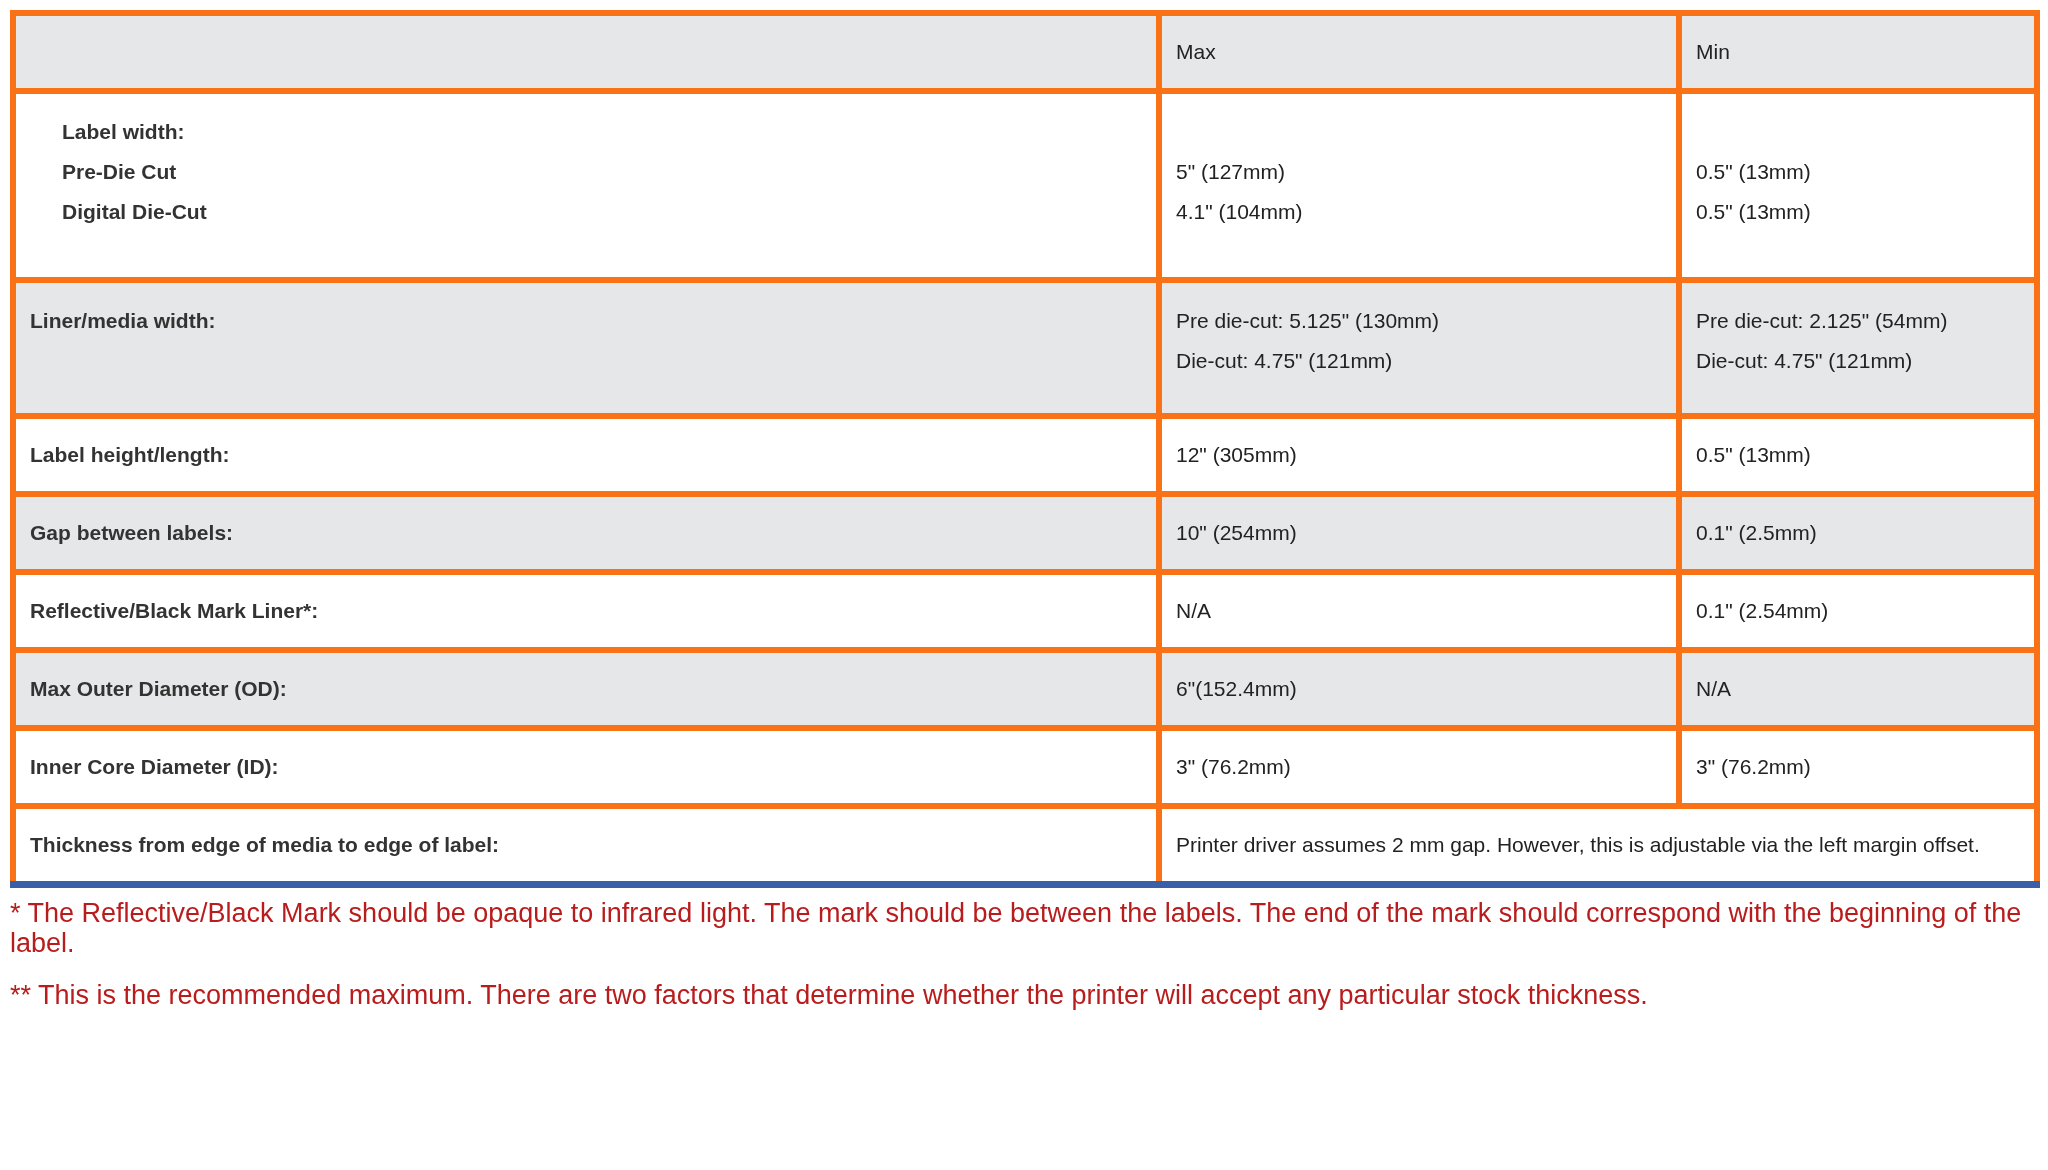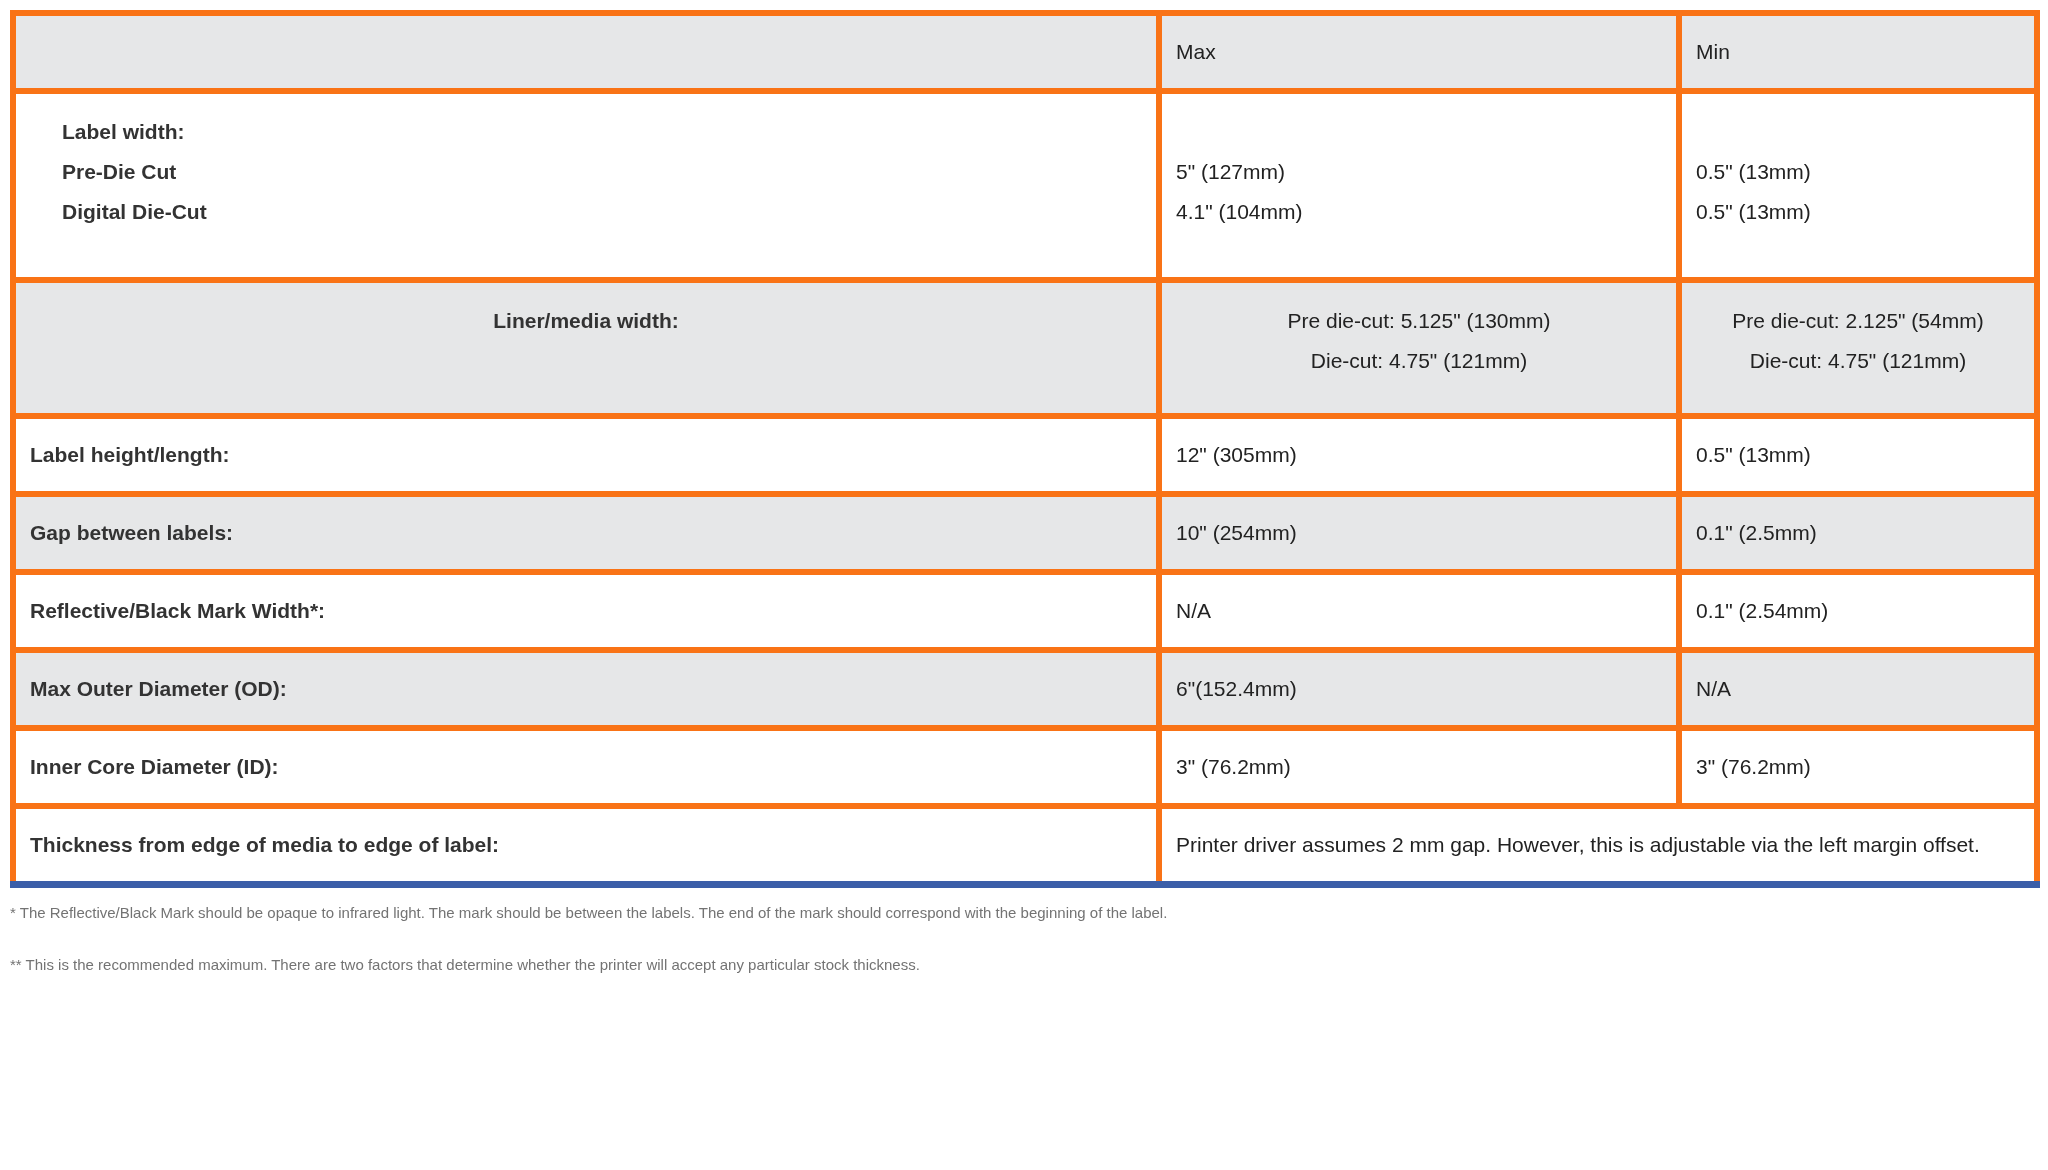--- a/index.html
+++ b/index.html
@@ -53,7 +53,7 @@
     table.spec tbody tr.plain td { background: #ffffff; }
     table.spec tbody tr.std td { height: 72px; }
     table.spec tbody tr.row-label-width td { height: 151px; padding-top: 18px; padding-bottom: 14px; }
-    table.spec tbody tr.row-liner td { height: 112px; vertical-align: top; padding-top: 18px; text-align: center; }
+    table.spec tbody tr.row-liner td { height: 112px; vertical-align: top; padding-top: 18px; }
     table.spec tbody tr.row-label-width td.val { vertical-align: top; }
     table.spec tbody tr.row-label-width td.label { vertical-align: top; padding-left: 46px; }
     .line { display: block; }

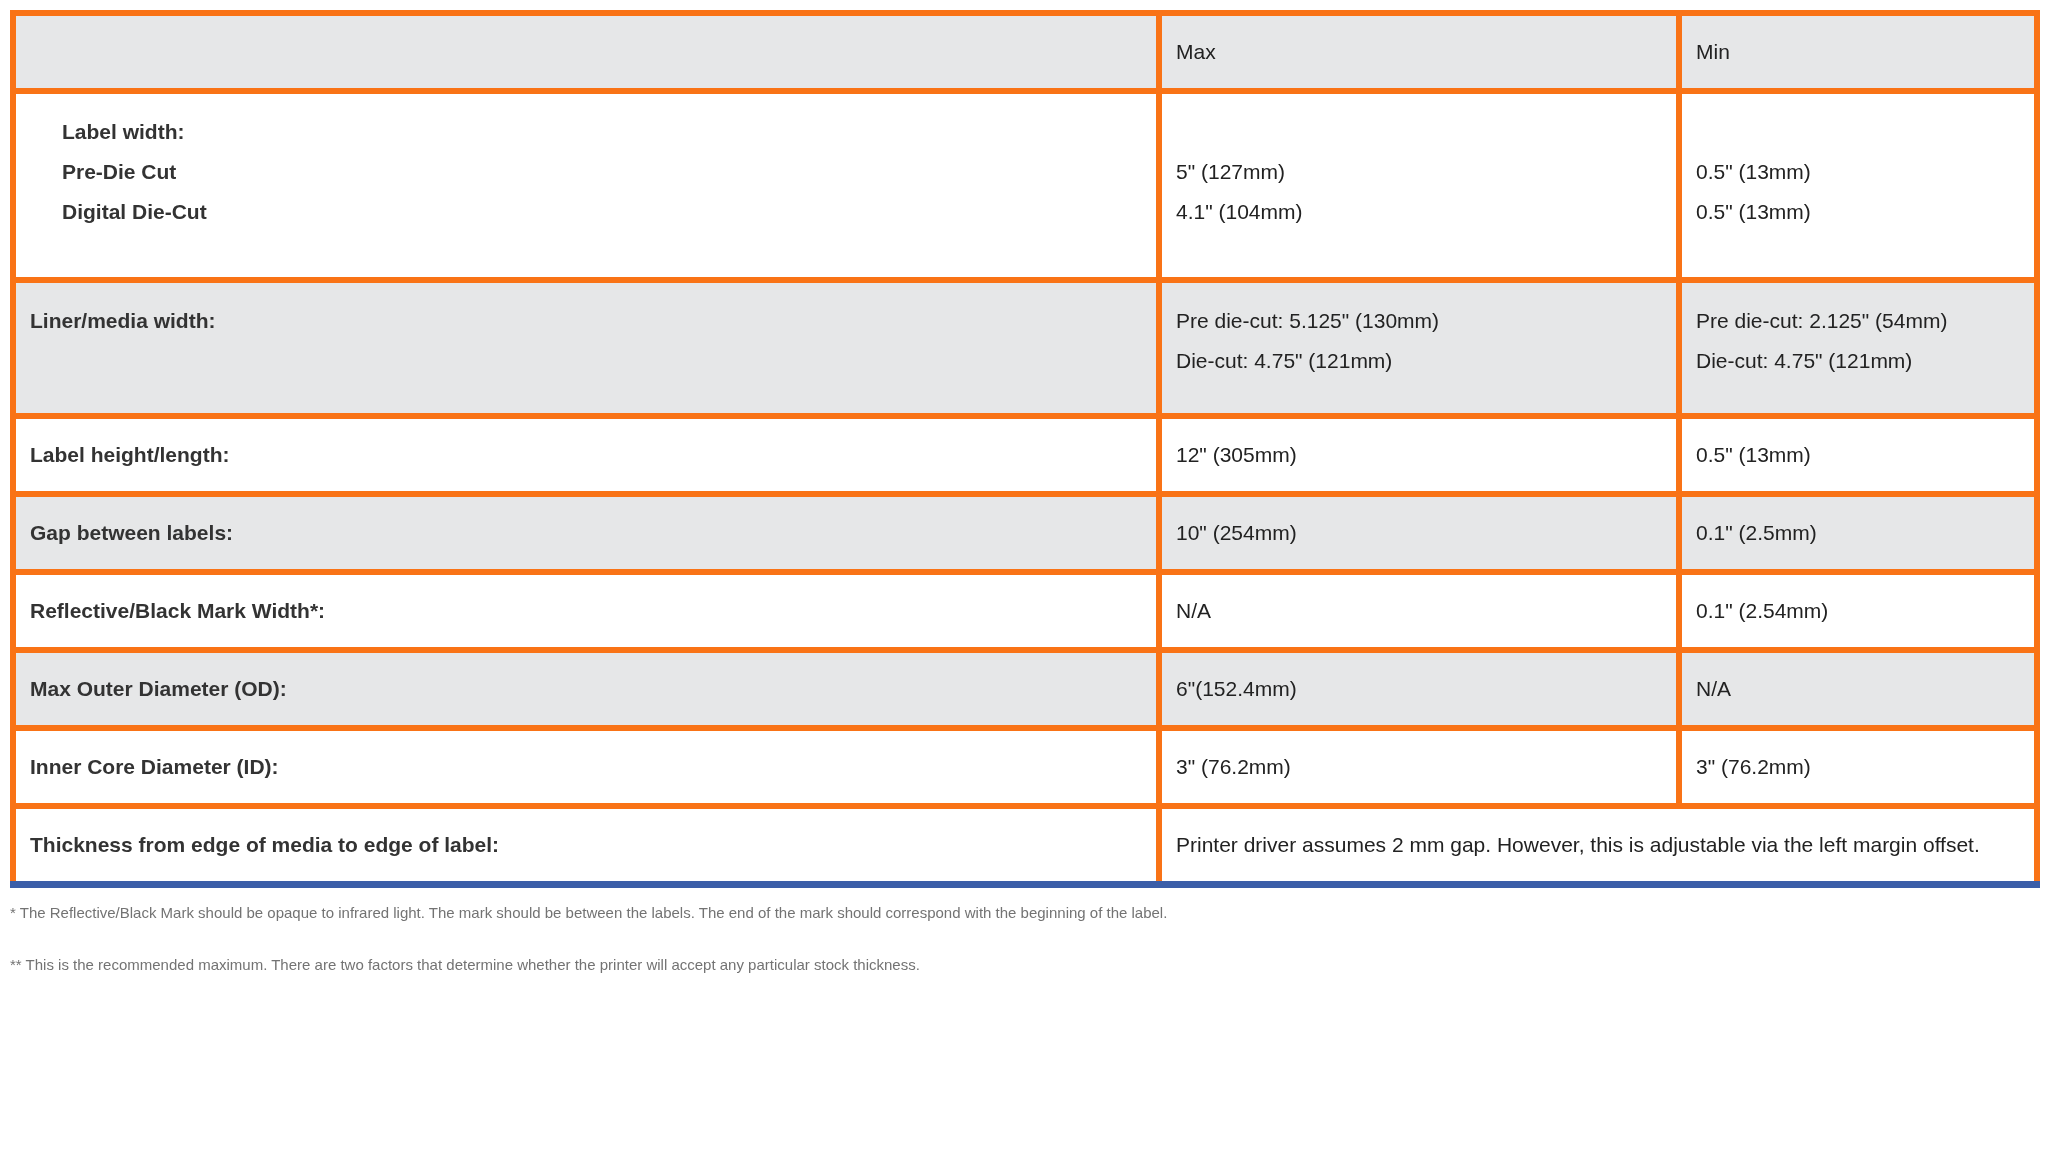--- a/index.html
+++ b/index.html
@@ -128,7 +128,7 @@
         <td class="val">0.1" (2.5mm)</td>
       </tr>
       <tr class="plain std">
-        <td class="label">Reflective/Black Mark Width*:</td>
+        <td class="label">Reflective/Black Mark Liner*:</td>
         <td class="val">N/A</td>
         <td class="val">0.1" (2.54mm)</td>
       </tr>

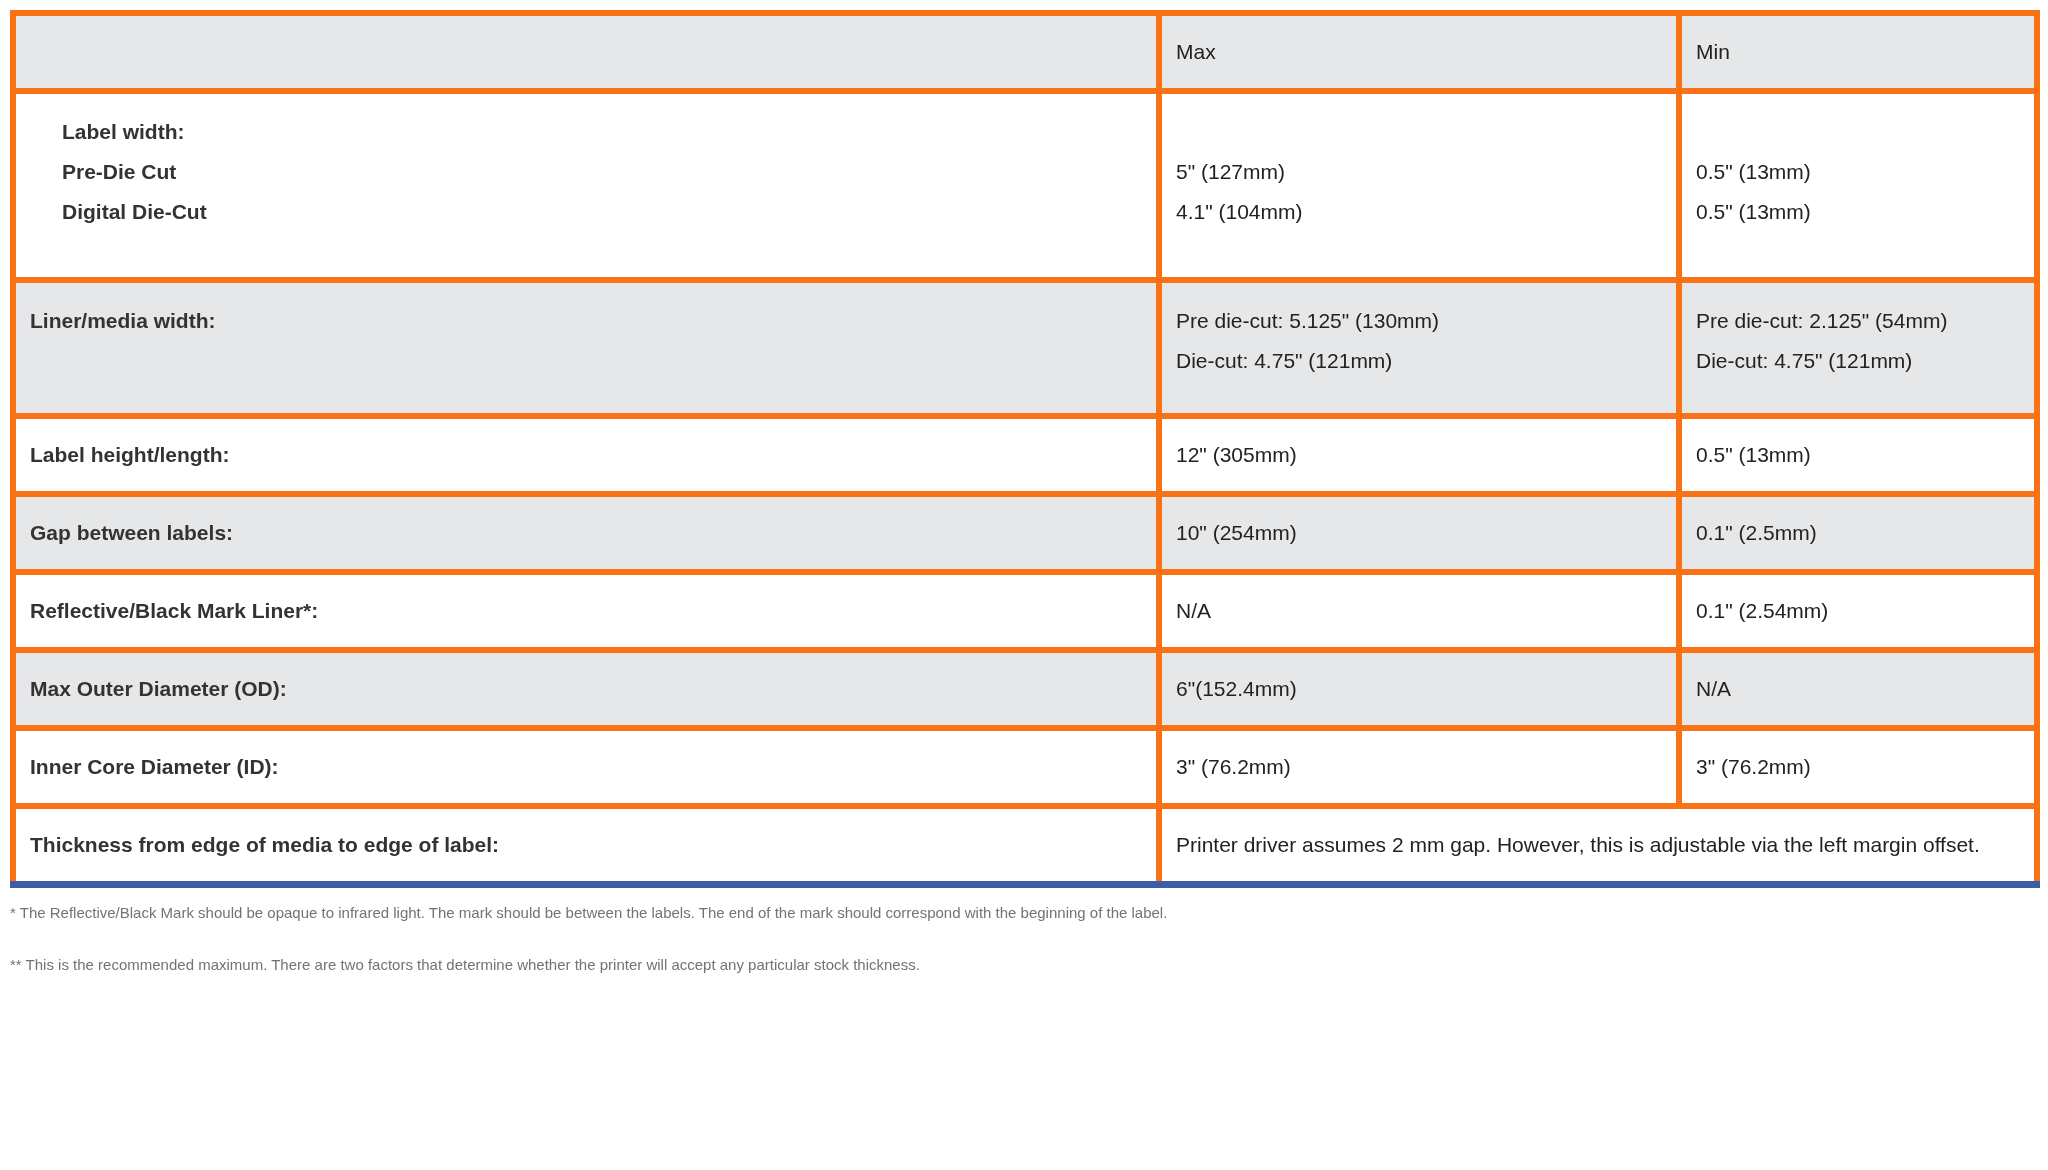--- a/index.html
+++ b/index.html
@@ -61,8 +61,8 @@
     table.spec tbody tr.last td { border-bottom: 7px solid #3b5ea8; }
     .notes {
       margin-top: 10px;
-      font-size: 15px;
-      color: #737373;
+      font-size: 27px;
+      color: #b91c1c;
     }
     .notes p {
       margin: 0 0 22px 0;

